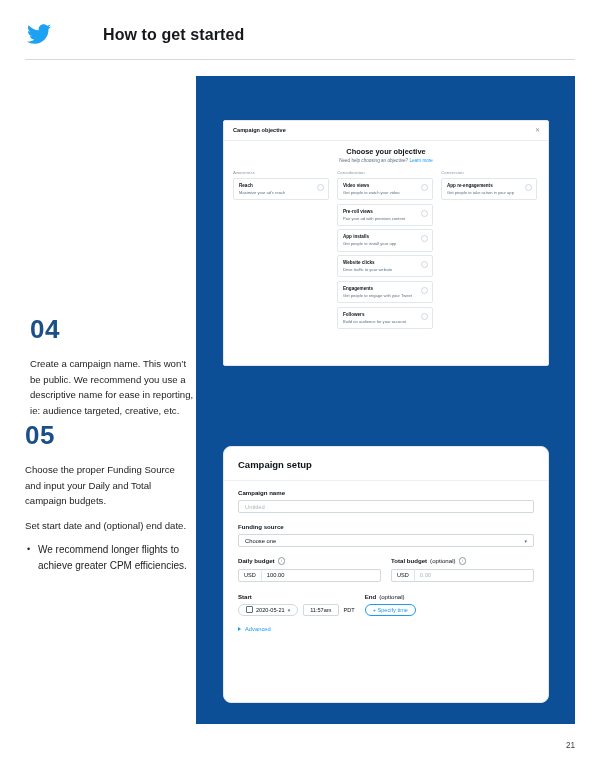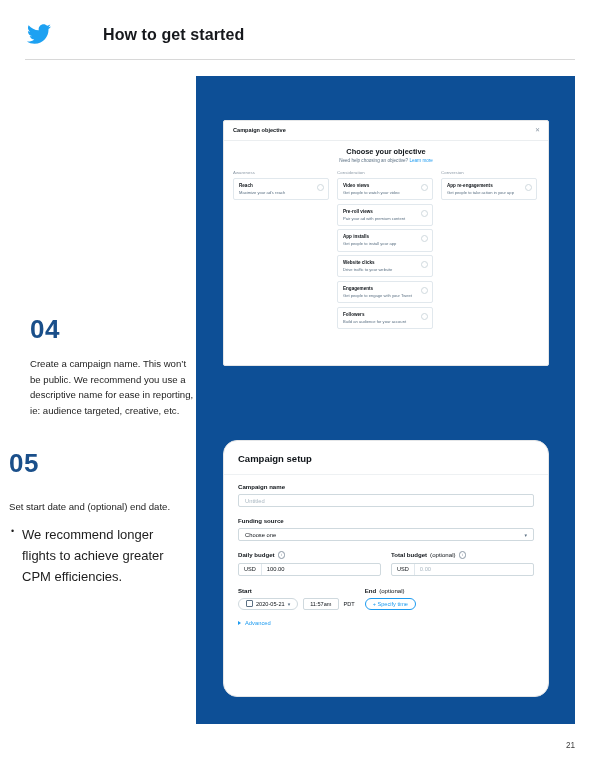--- a/index.html
+++ b/index.html
@@ -43,7 +43,7 @@
   
   #step03{position:absolute;left:25px;top:72px;width:165px;}
   #step04{position:absolute;left:30px;top:278px;width:165px;margin-top:38px;}
-  #step05{position:absolute;left:9px;top:422px;width:165px;margin-top:28px;}
+  #step05{position:absolute;left:25px;top:422px;width:165px;}
 
   
   .blue-panel{position:absolute;background:#0d4f96;}

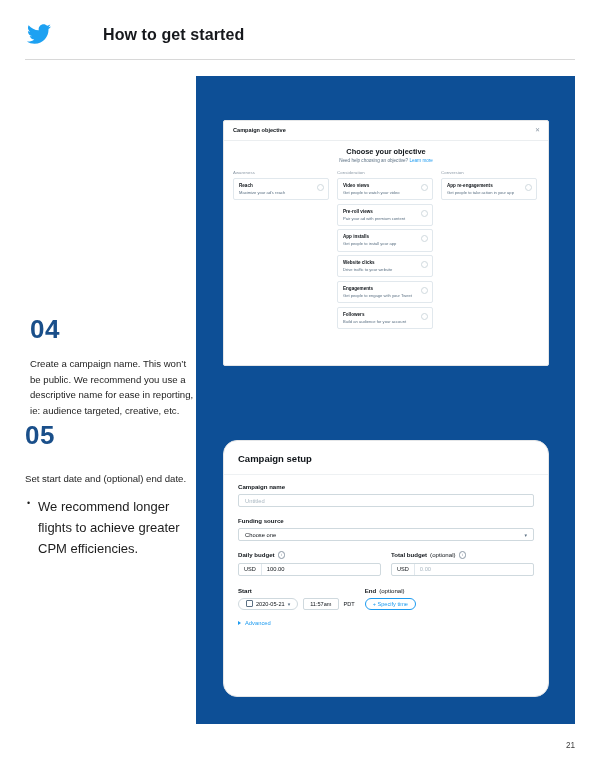--- a/index.html
+++ b/index.html
@@ -178,6 +178,7 @@
 
   <div id="step05">
     <div class="step-num">05</div>
+    <p class="step-body">Choose the proper Funding Source and input your Daily and Total campaign budgets.</p>
     <div class="spacer-sm"></div>
     <p class="step-body bold">Set start date and (optional) end date.</p>
     <div class="spacer-sm"></div>

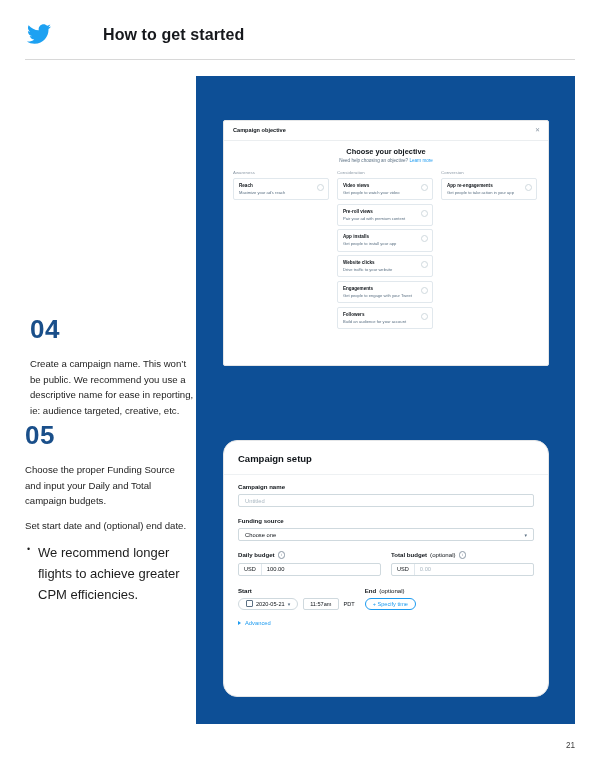--- a/index.html
+++ b/index.html
@@ -52,7 +52,7 @@
 
   .white-card{position:absolute;background:#ffffff;border:1px solid #e4e6e8;}
   #card-objective{left:27px;top:44px;width:324px;height:244px;border-radius:2px;}
-  #card-setup{left:27px;top:32px;width:324px;height:255px;border-radius:14px;}
+  #card-setup{left:27px;top:38px;width:324px;height:255px;border-radius:8px;}
 
   
   .modal-bar{

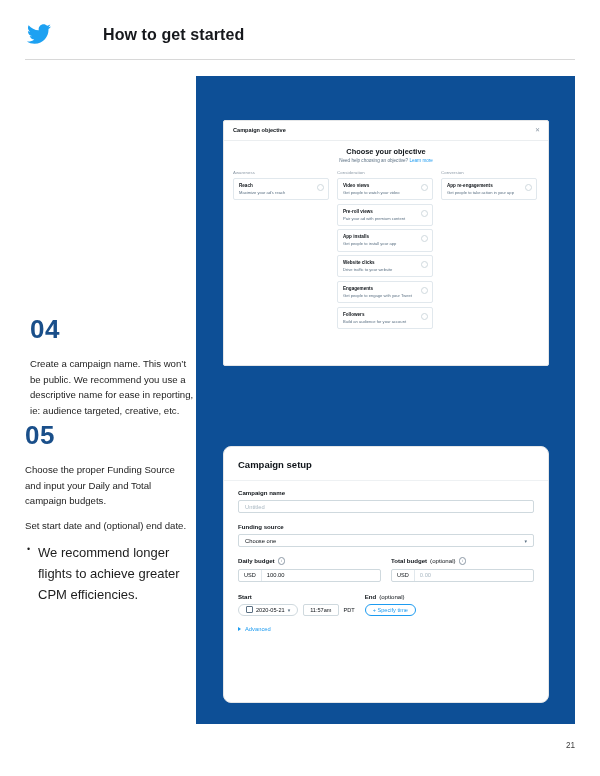--- a/index.html
+++ b/index.html
@@ -34,7 +34,7 @@
   .spacer-sm{height:9px;}
   ul.bullets{margin:0;padding:0 0 0 13px;list-style:none;}
   ul.bullets li{
-    position:relative;font-size:13px;line-height:1.62;color:#1d1d1d;margin-bottom:1px;
+    position:relative;font-size:10px;line-height:1.62;color:#1d1d1d;margin-bottom:1px;
   }
   ul.bullets li:before{
     content:"\2022";position:absolute;left:-11px;top:0;font-size:9px;color:#1d1d1d;

